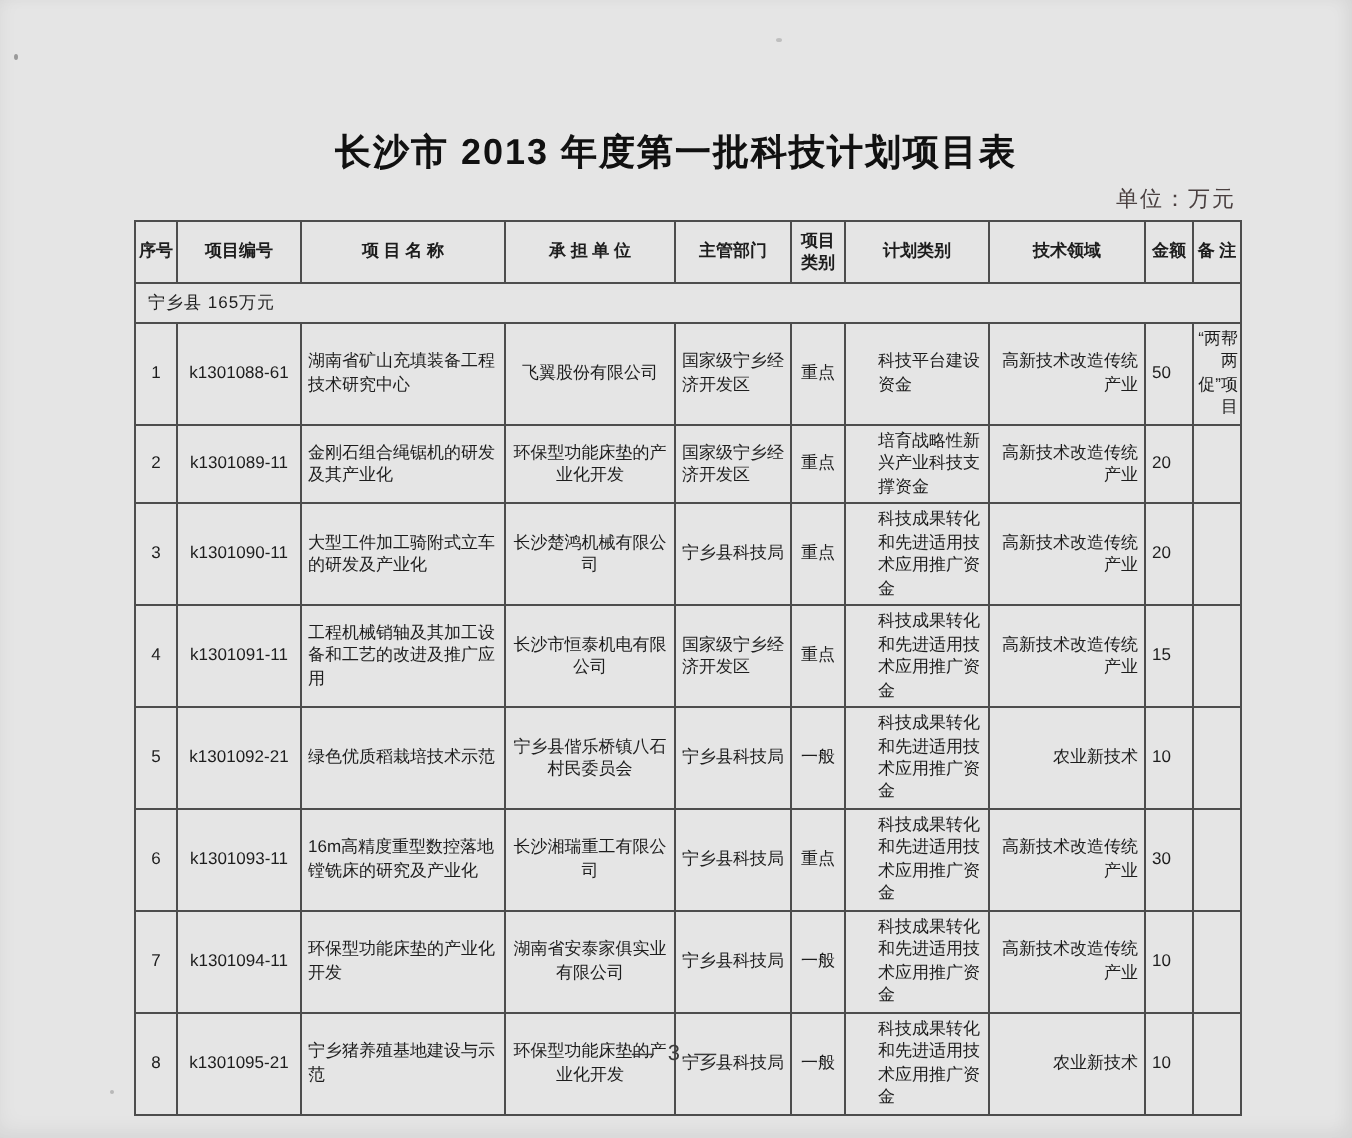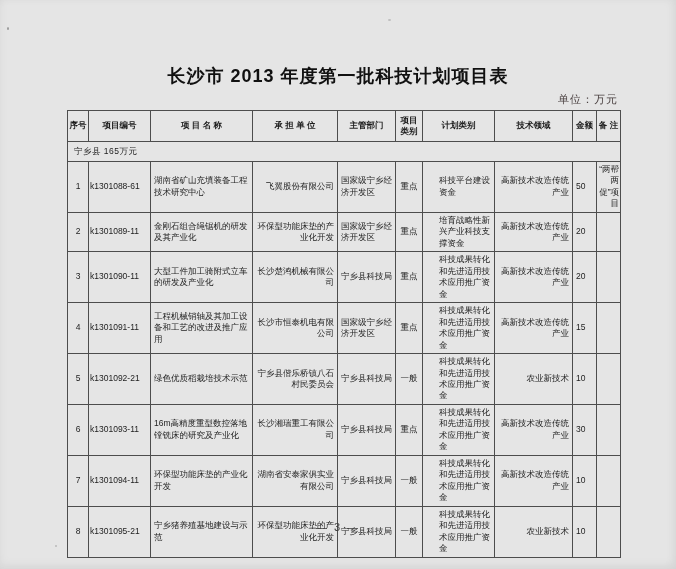--- a/index.html
+++ b/index.html
@@ -68,7 +68,7 @@
   }
   tr.data-row td { height: 34px; }
   td.col-seq        { text-align: center; padding: 2px 0; }
-  td.col-code       { padding: 2px 1px; }
+  td.col-code       { text-align: center; padding: 2px 1px; }
   td.col-name       { text-align: left; }
   td.col-undertaker { text-align: right; }
   td.col-department { text-align: left; }

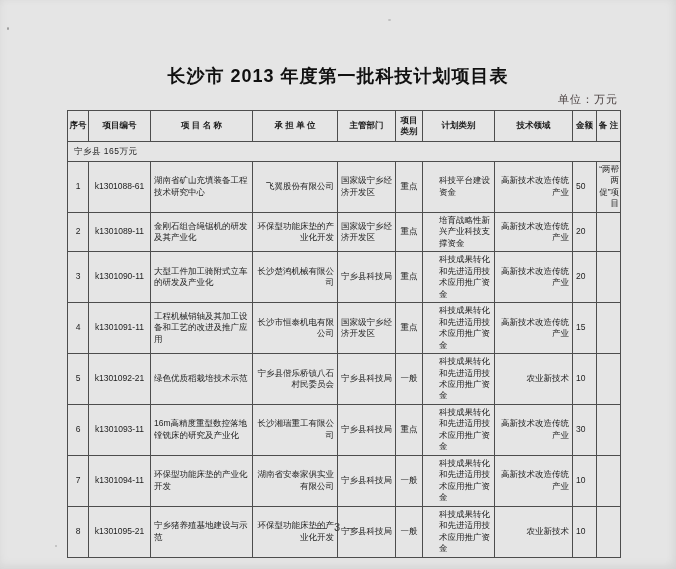--- a/index.html
+++ b/index.html
@@ -70,7 +70,7 @@
   td.col-seq        { text-align: center; padding: 2px 0; }
   td.col-code       { text-align: center; padding: 2px 1px; }
   td.col-name       { text-align: left; }
-  td.col-undertaker { text-align: right; }
+  td.col-undertaker { text-align: center; }
   td.col-department { text-align: left; }
   td.col-category   { text-align: center; margin-left: 33px; }
   td.col-plan_type  { text-align: left; padding-left: 16px; }

